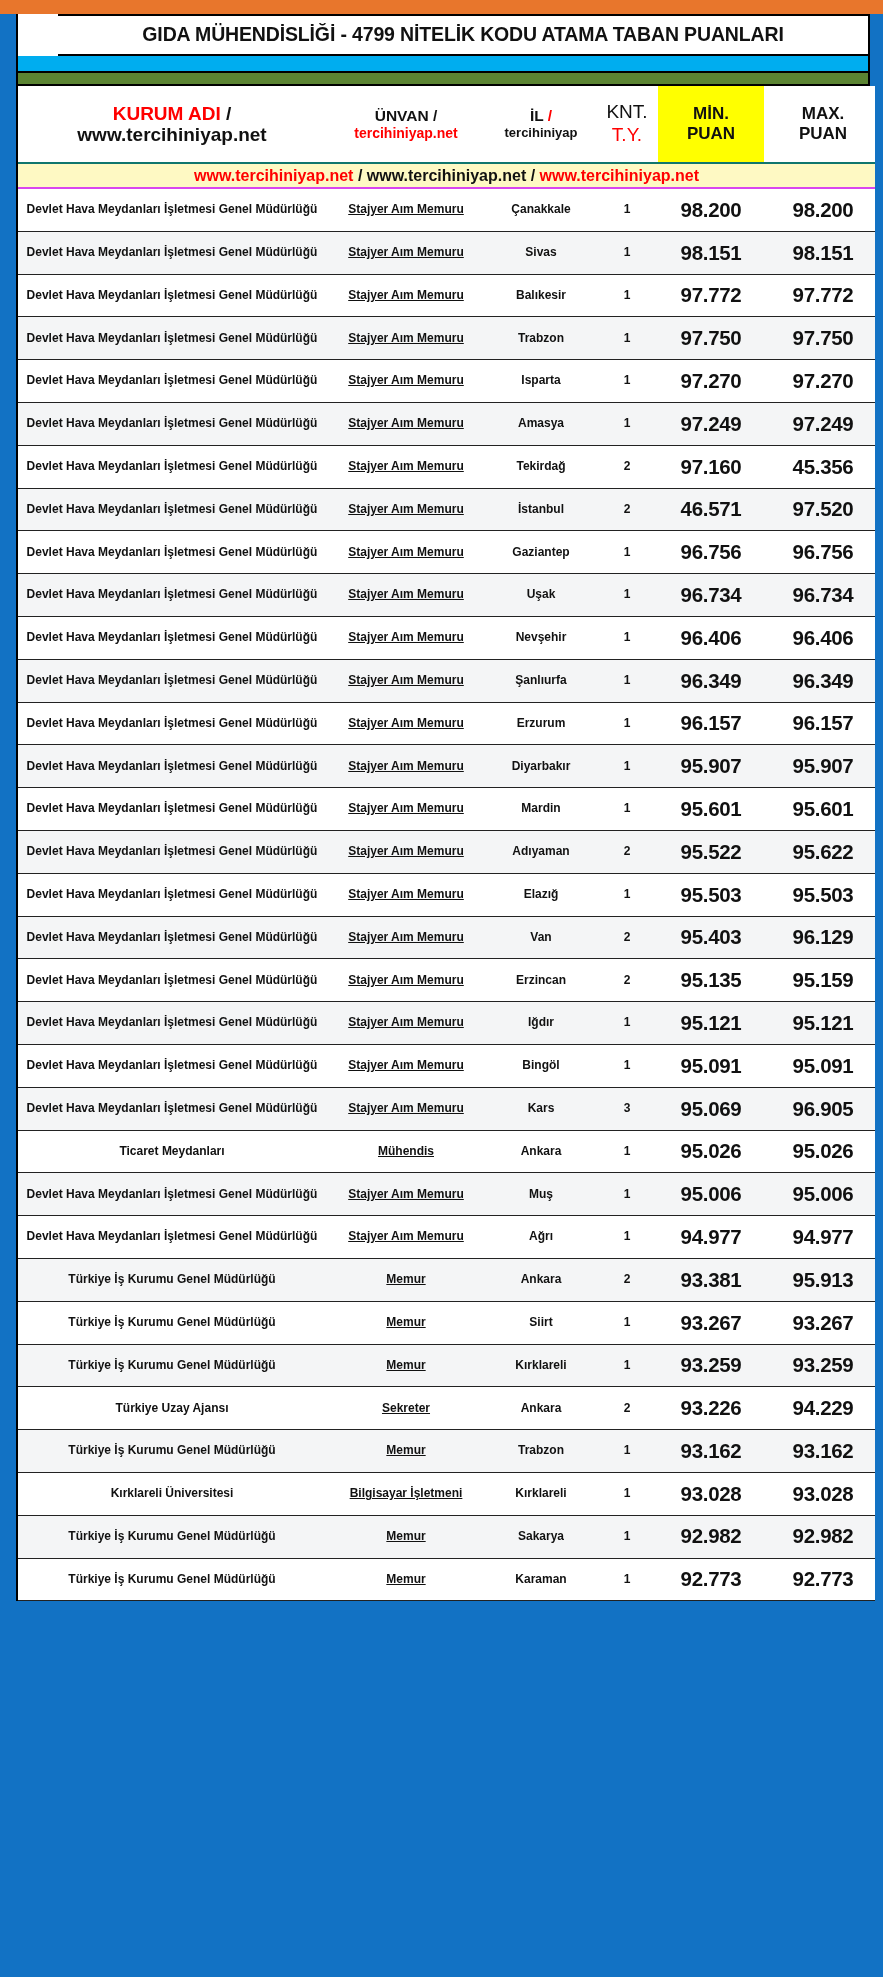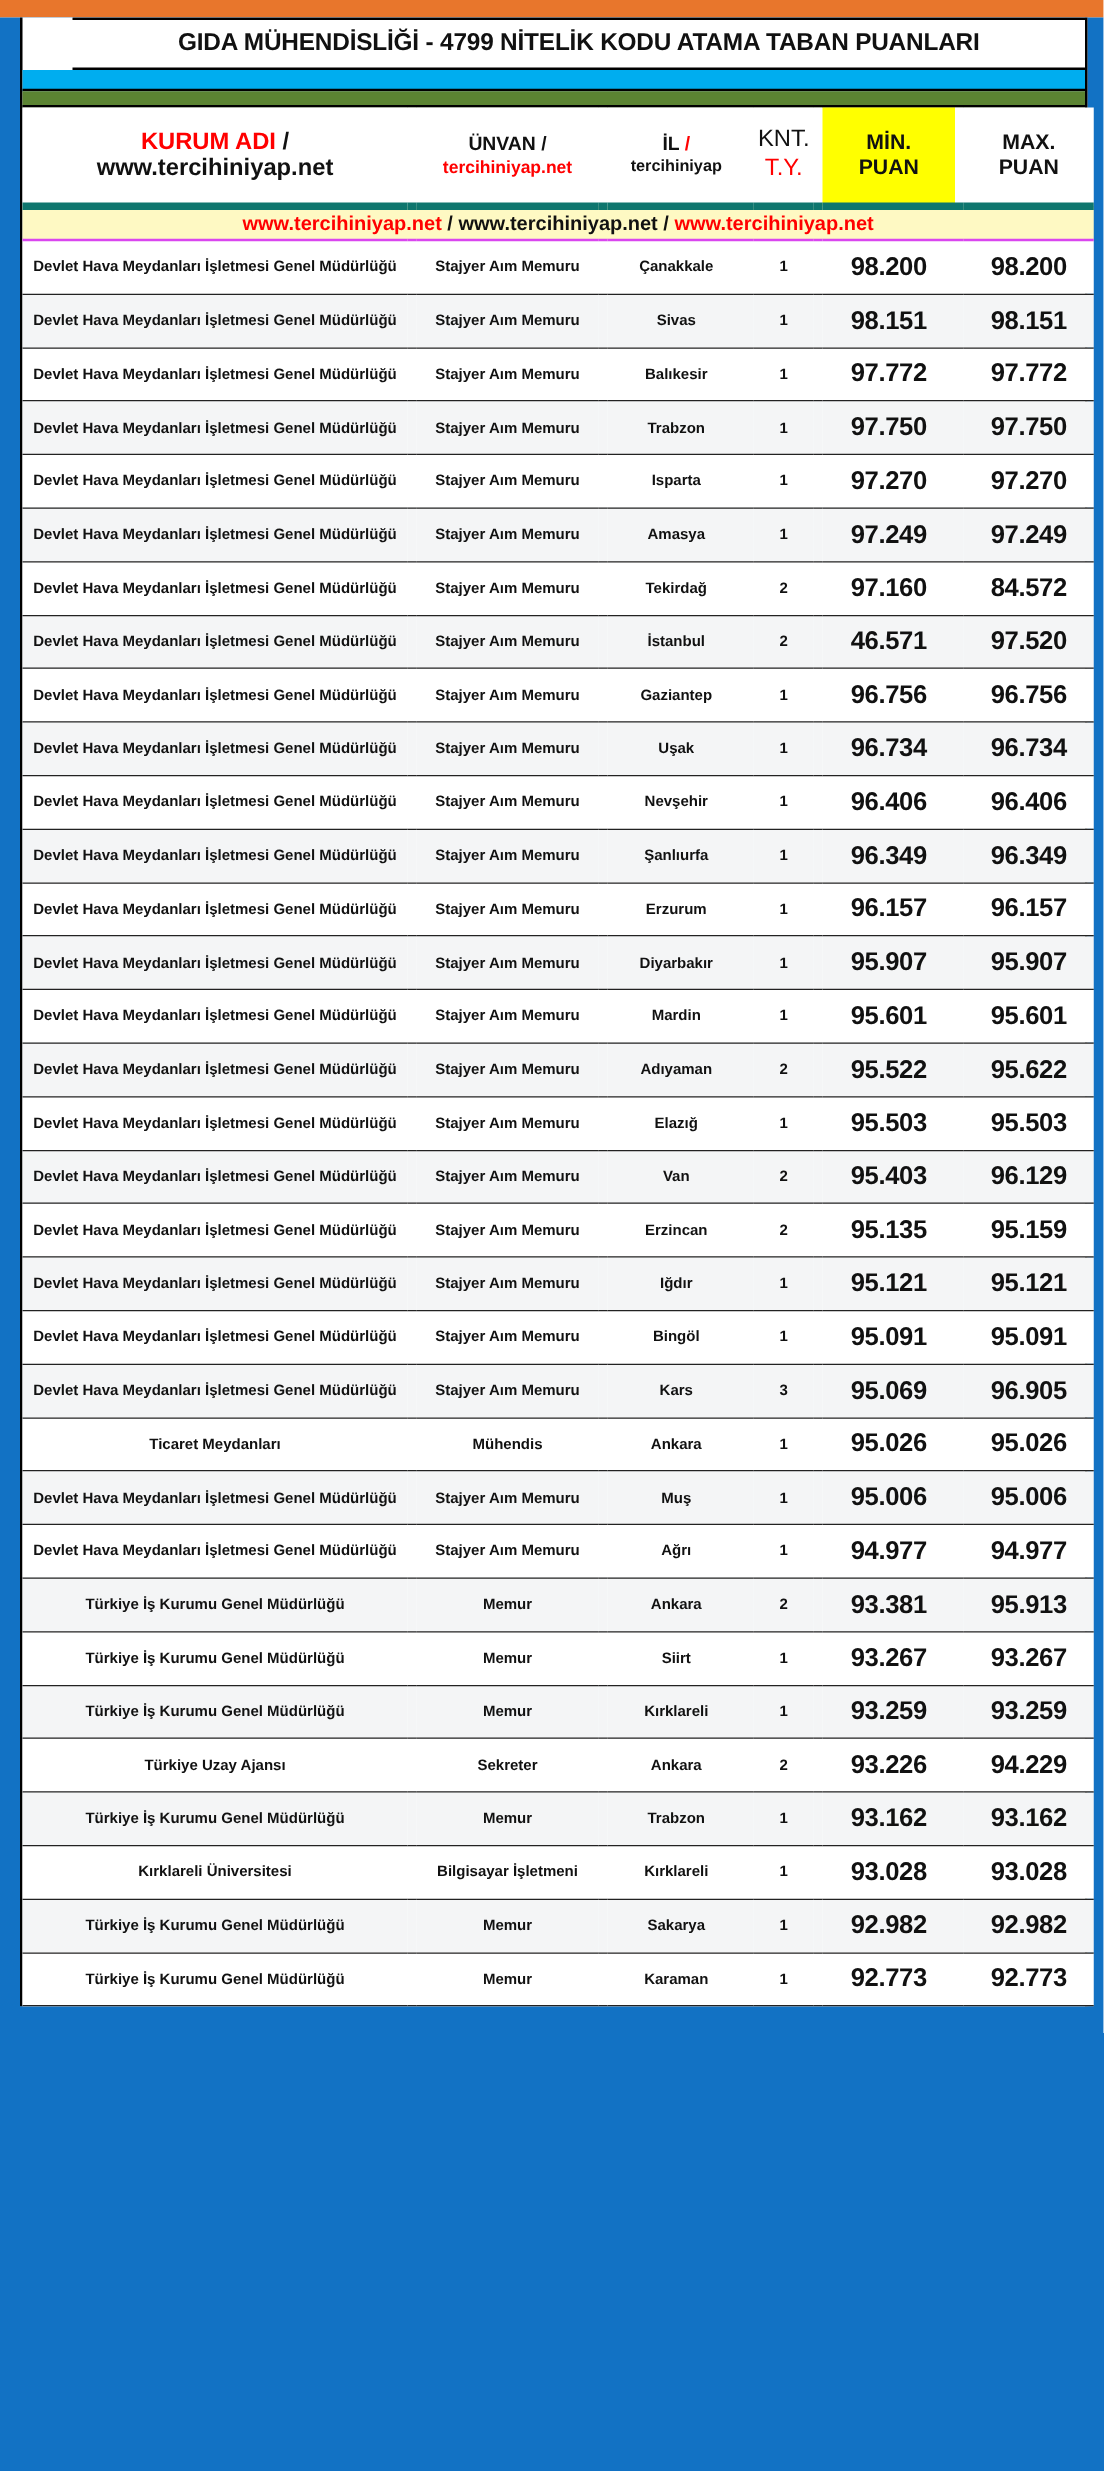--- a/index.html
+++ b/index.html
@@ -107,7 +107,7 @@
 
   
   tr.hdr td {
-    border-bottom: 6px solid #0f766e;
+    border-bottom: 2px solid #0f766e;
     background: #ffffff;
     height: 72px;
     padding: 2px 2px;

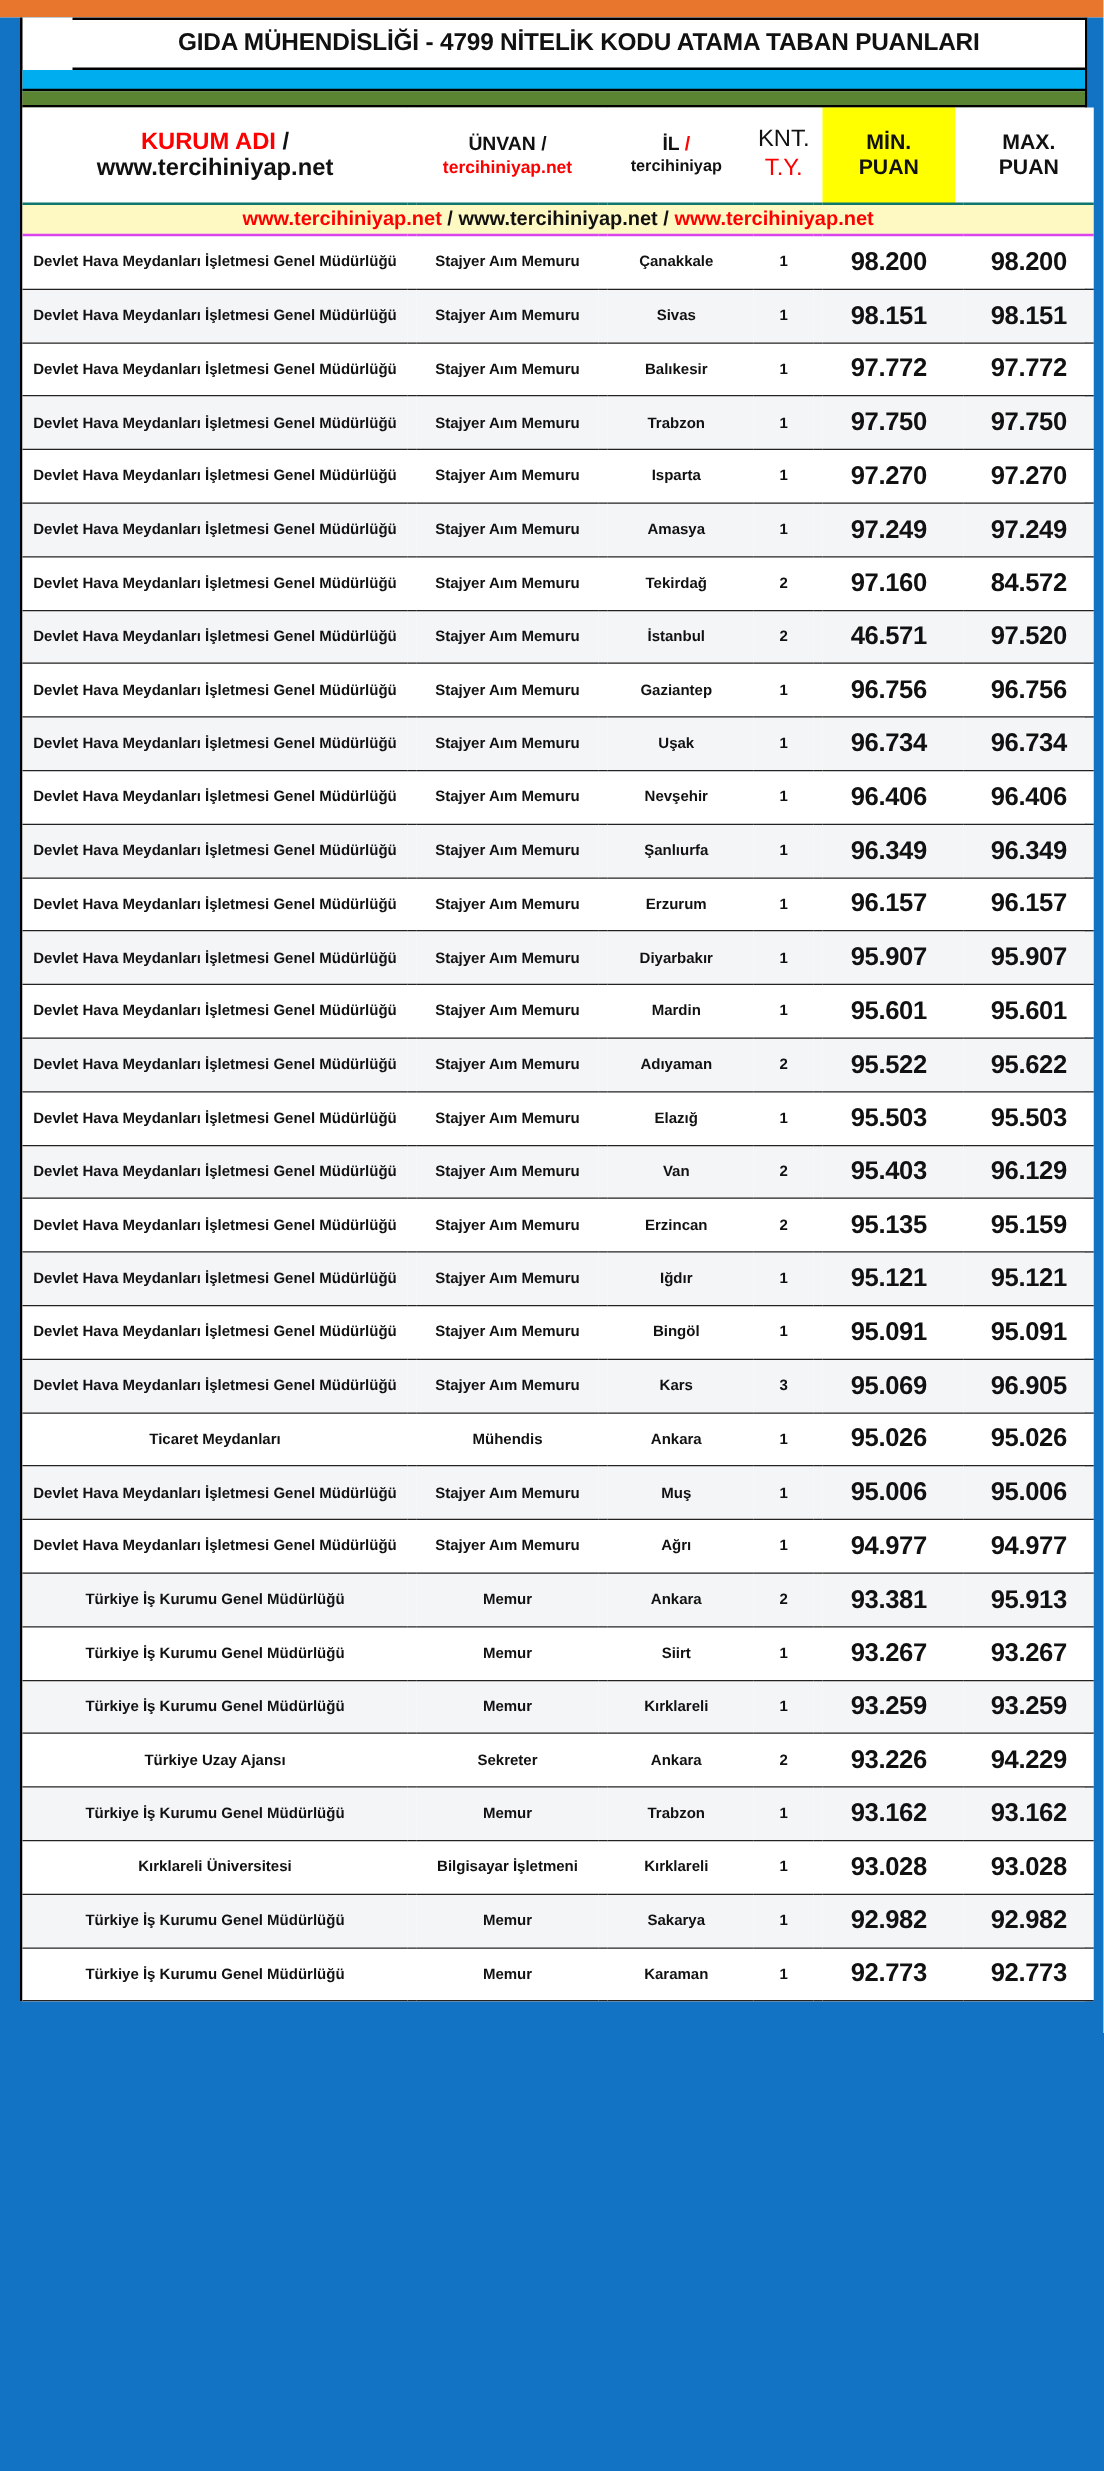--- a/index.html
+++ b/index.html
@@ -147,7 +147,7 @@
   tr.row.norm td { background: #ffffff; }
   tr.row td.sep { border-bottom: 1.5px solid #222; }
   tr.row td.kurum { font-size: 12px; padding: 0 4px; }
-  tr.row td.unvan { font-size: 12px; padding: 0 3px; }
+  tr.row td.unvan { font-size: 12px; padding: 0 3px; text-decoration: underline; }
   tr.row td.il    { font-size: 12px; padding: 0 2px; margin-top: 44px; }
   tr.row td.knt   { font-size: 12px; }
   tr.row td.score { font-size: 20.5px; font-weight: bold; letter-spacing: -0.3px; }

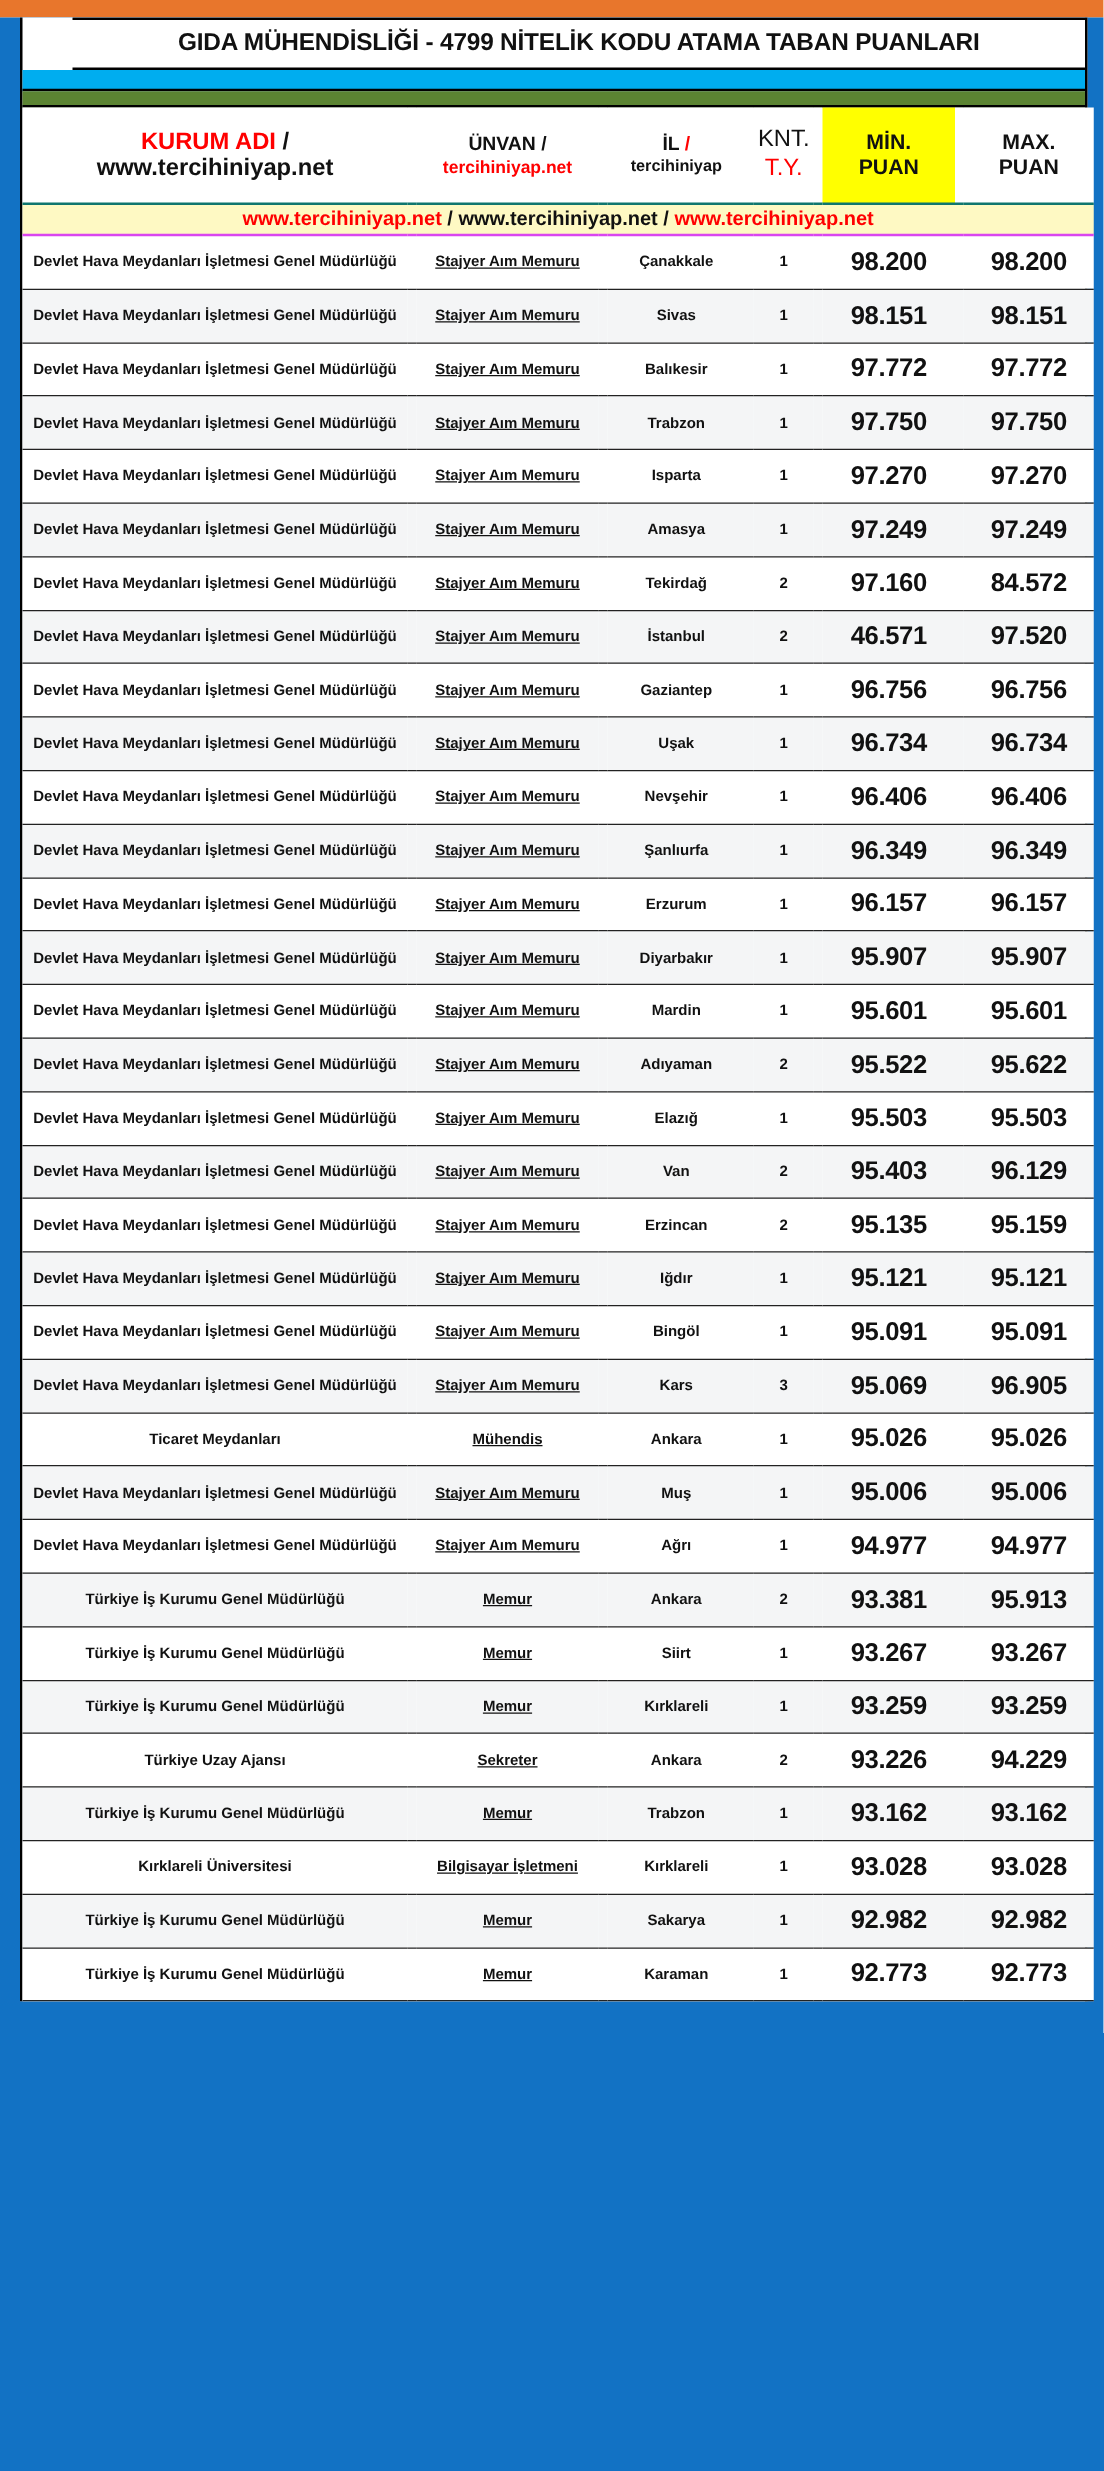--- a/index.html
+++ b/index.html
@@ -311,7 +311,7 @@
               <td class="sep"></td>
               <td class="score">97.160</td>
               <td class="sep"></td>
-              <td class="score">84.572</td>
+              <td class="score">45.356</td>
             </tr>
             <tr class="row alt">
               <td class="kurum">Devlet Hava Meydanları İşletmesi Genel Müdürlüğü</td>

